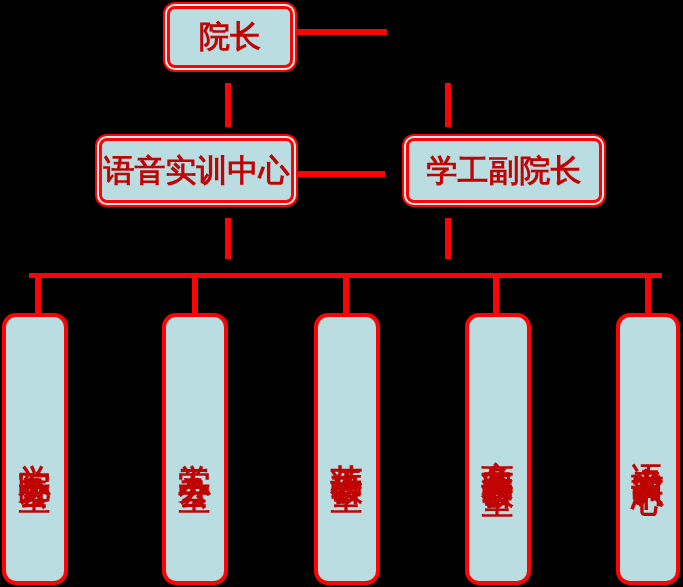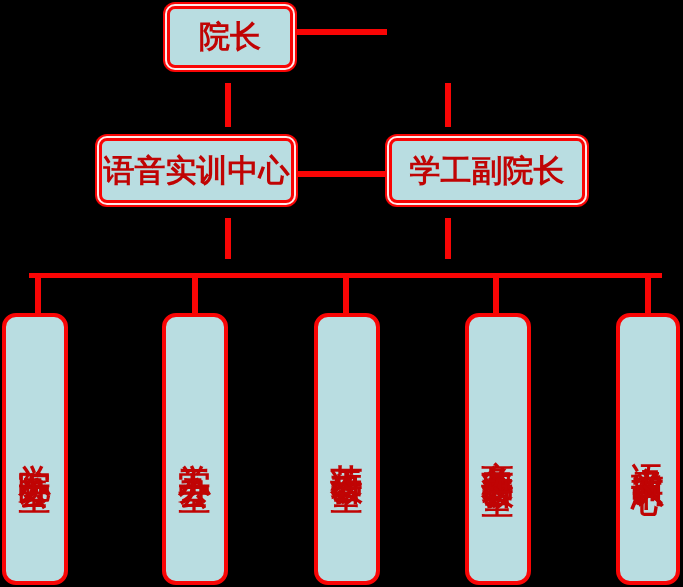--- a/index.html
+++ b/index.html
@@ -32,7 +32,7 @@
   .n-dean      {left:167px;top:6px;width:120px;height:56px;}
   .n-secretary {left:391px;top:6px;width:108px;height:56px;}
   .n-vice1     {left:99px;top:138px;width:189px;height:59px;}
-  .n-vice2     {left:389px;top:138px;width:190px;height:59px;font-family:Liberation Mono, monospace;}
+  .n-vice2     {left:406px;top:138px;width:190px;height:59px;font-family:Liberation Mono, monospace;}
   
   .vbox{
     position:absolute;top:313px;height:272px;background:#b9dde1;

